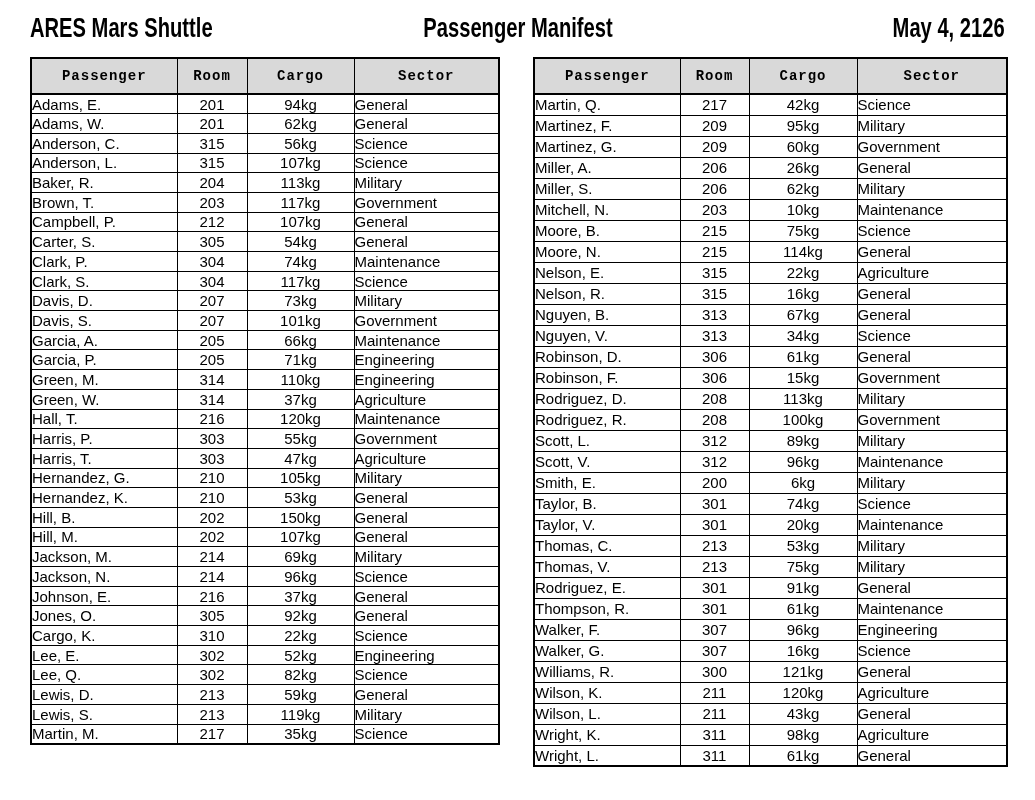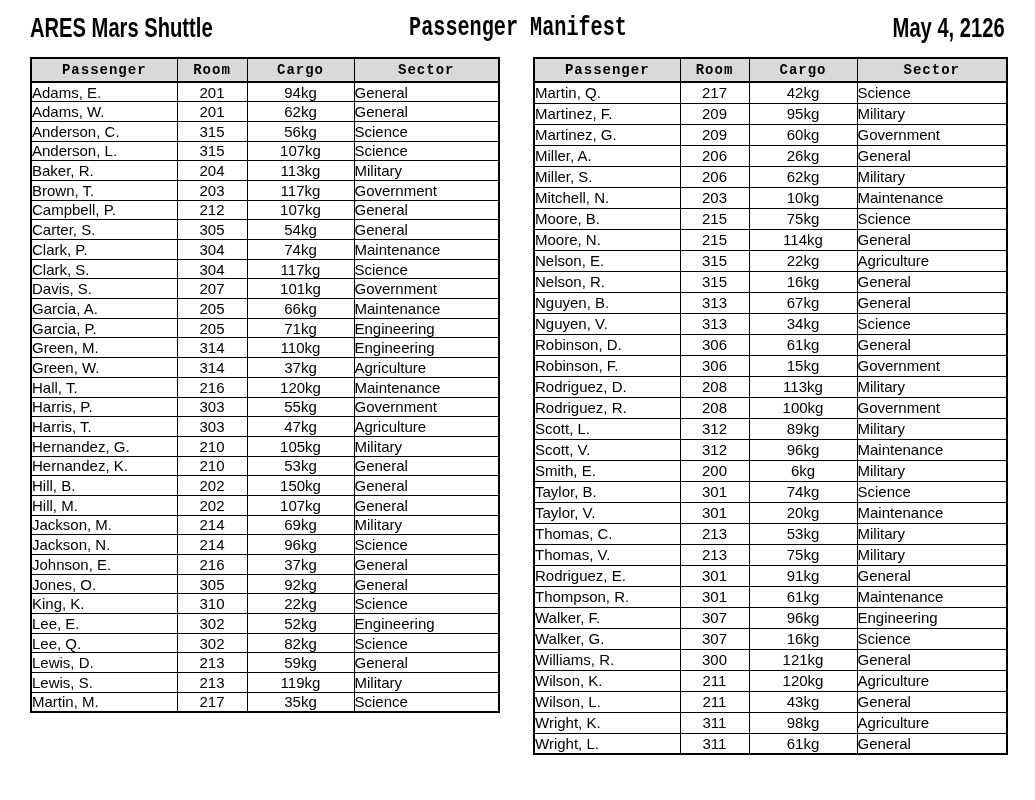--- a/index.html
+++ b/index.html
@@ -40,7 +40,7 @@
   .title-inner { display: inline-block; transform: scaleX(0.72); }
   .title-left  { left: 0; }
   .title-left  .title-inner { transform-origin: left center; }
-  .title-center{ left: 50%; transform: translateX(-50%); font-family: Liberation Mono, monospace; }
+  .title-center{ left: 50%; transform: translateX(-50%); }
   .title-center .title-inner { transform-origin: center center; }
   .title-right { right: 0; }
   .title-right .title-inner { transform-origin: right center; }

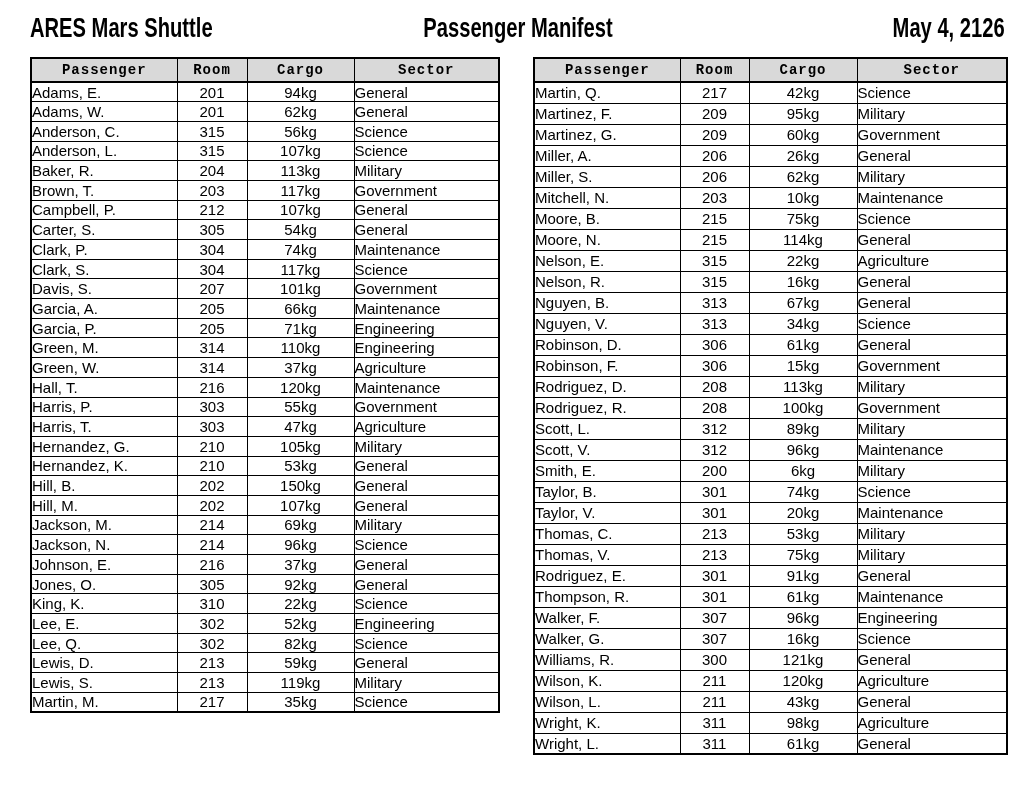--- a/index.html
+++ b/index.html
@@ -65,7 +65,7 @@
     font-size: 14px;
     letter-spacing: 1px;
     text-align: center;
-    height: 24px;
+    height: 36px;
     border-bottom: 2px solid var(--border);
   }
   .manifest td {

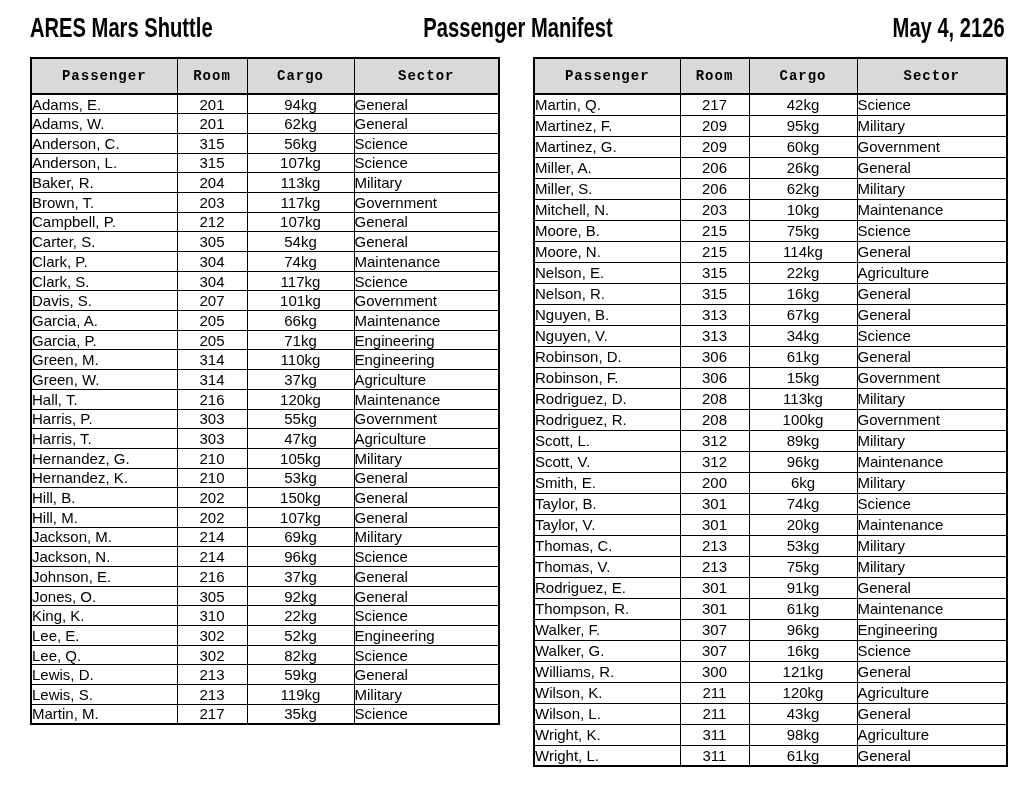--- a/index.html
+++ b/index.html
@@ -174,6 +174,12 @@
           <td class="cell-left">Science</td>
         </tr>
         <tr>
+          <td class="cell-left">Davis, D.</td>
+          <td class="cell-center">207</td>
+          <td class="cell-center">73kg</td>
+          <td class="cell-left">Military</td>
+        </tr>
+        <tr>
           <td class="cell-left">Davis, S.</td>
           <td class="cell-center">207</td>
           <td class="cell-center">101kg</td>

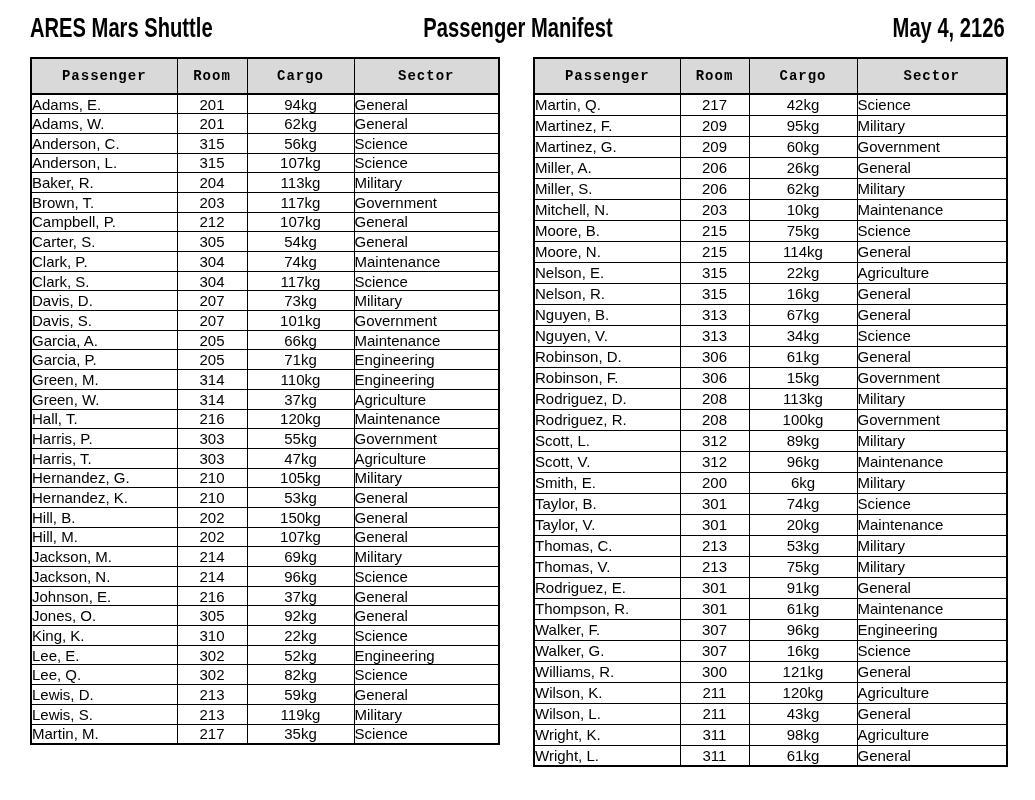--- a/index.html
+++ b/index.html
@@ -276,7 +276,7 @@
           <td class="cell-left">General</td>
         </tr>
         <tr>
-          <td class="cell-left">King, K.</td>
+          <td class="cell-left">Cargo, K.</td>
           <td class="cell-center">310</td>
           <td class="cell-center">22kg</td>
           <td class="cell-left">Science</td>

